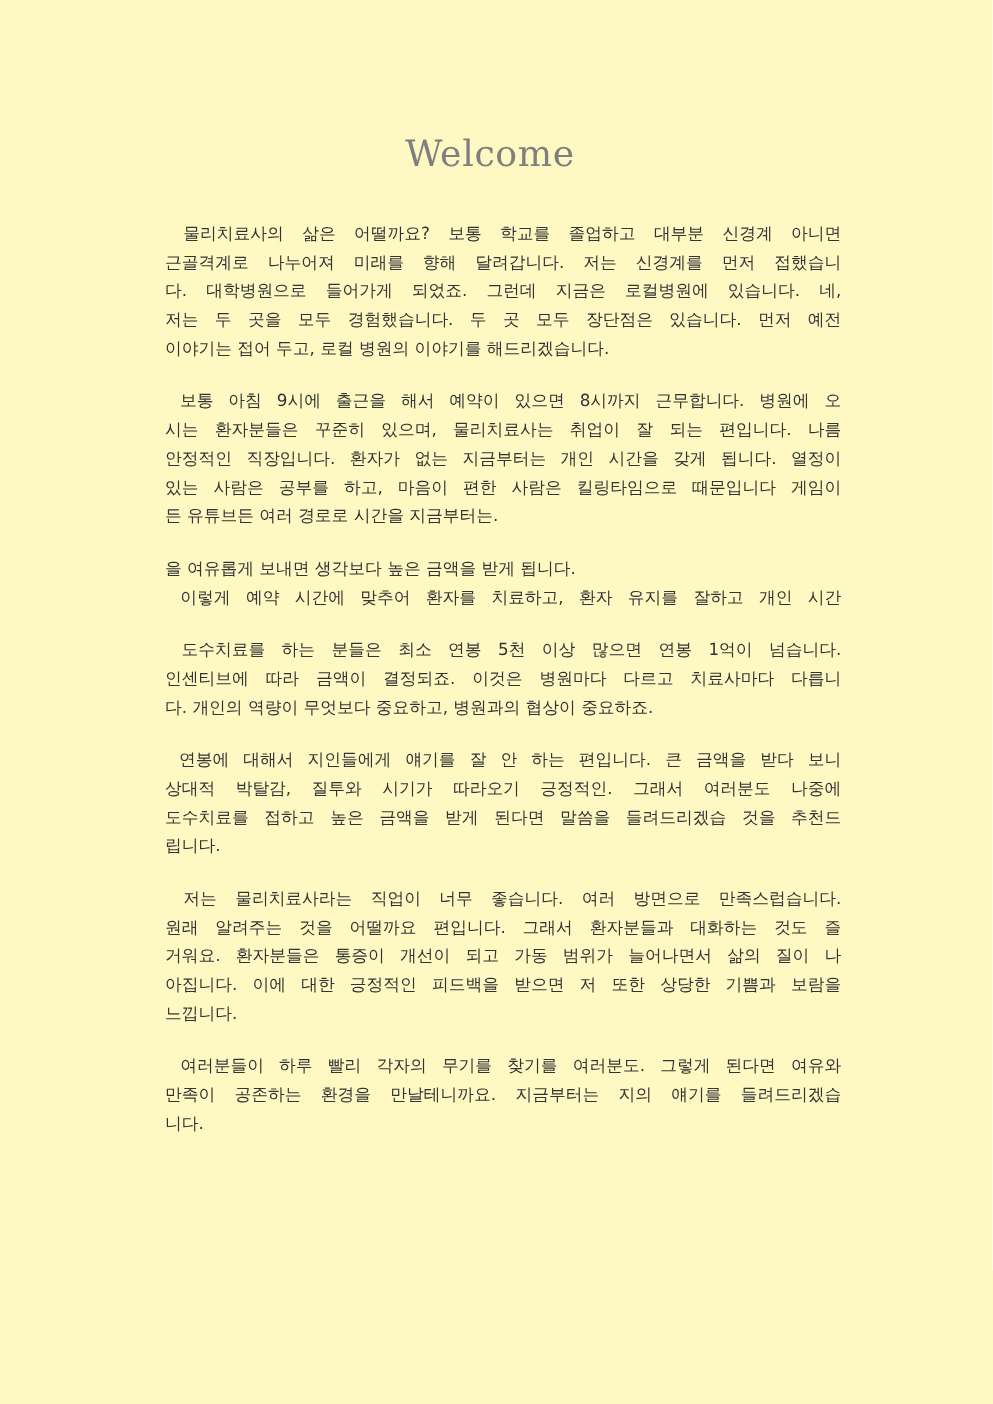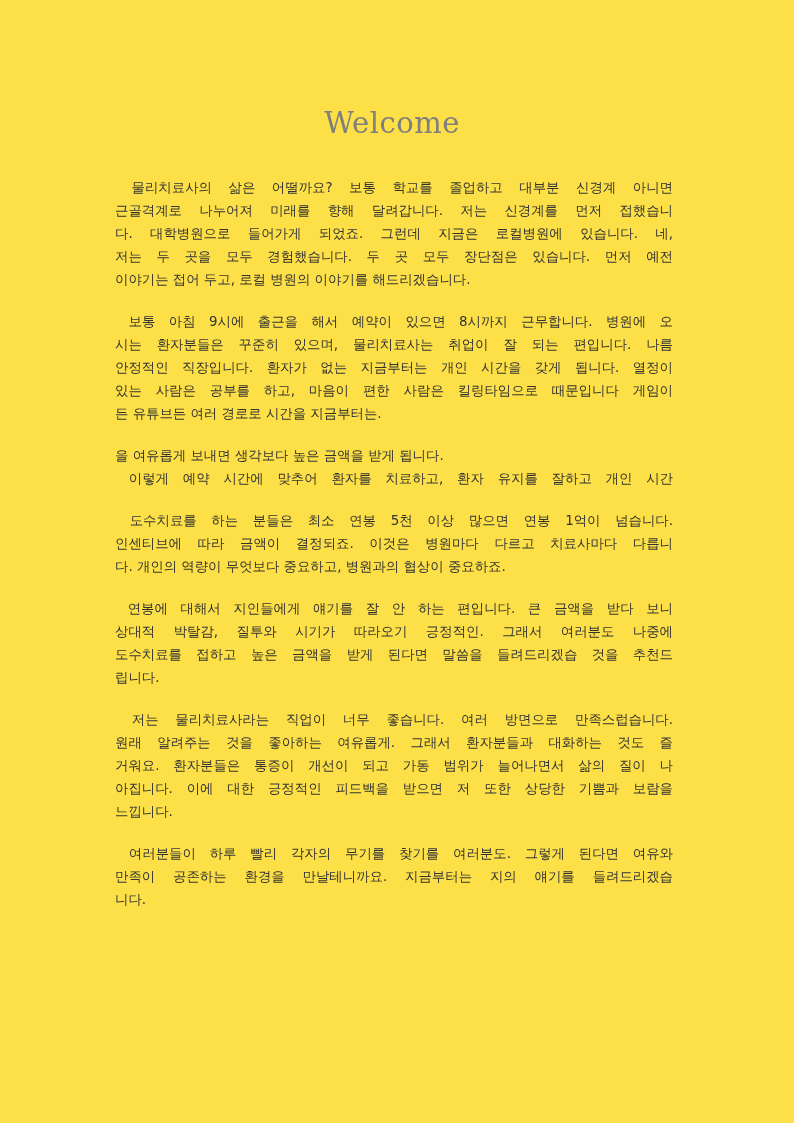--- a/index.html
+++ b/index.html
@@ -4,7 +4,7 @@
 <style>
   html, body { margin: 0; padding: 0; background: #ffffff; }
   body { width: 794px; height: 1123px; position: relative; overflow: hidden; }
-  .page { position: absolute; left: 0; top: 0; width: 794px; height: 1123px; background: #fde047; }
+  .page { position: absolute; left: 0; top: 0; width: 794px; height: 1123px; background: #fef9c3; }
   .title {
     position: absolute; left: 0; top: 106px; width: 784px; text-align: center;
     font-family: "DejaVu Serif", "Liberation Serif", serif;

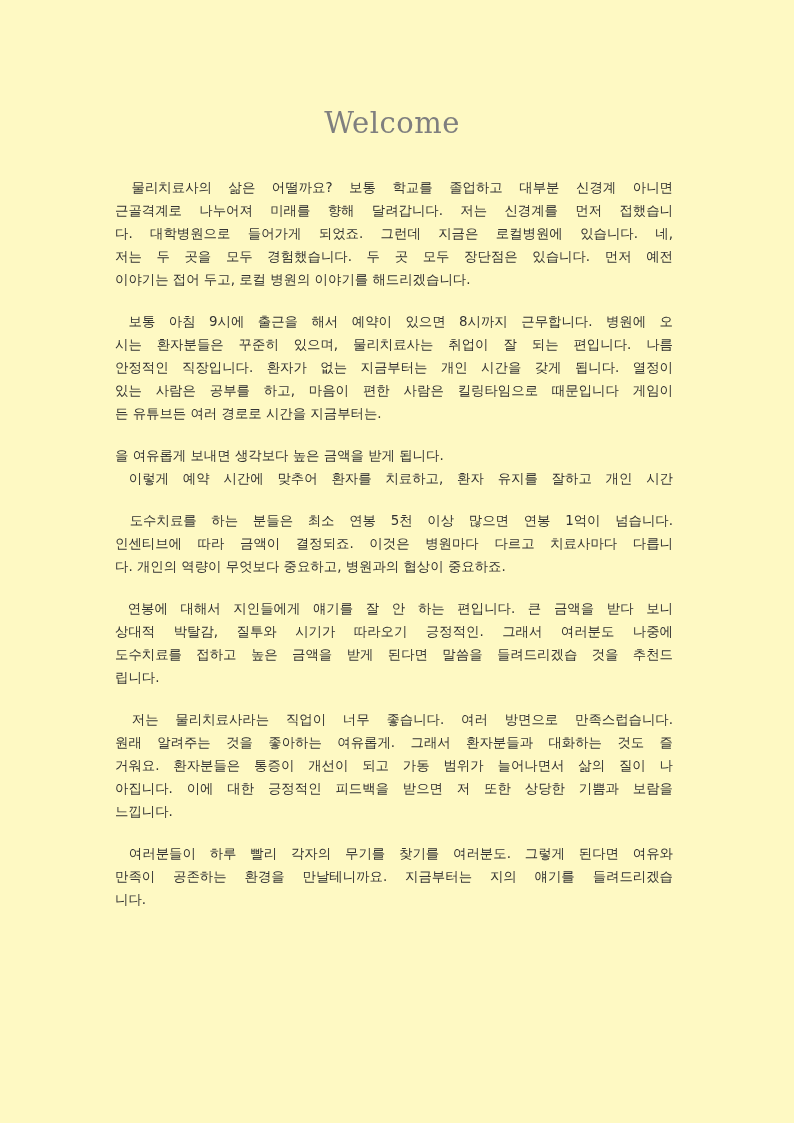--- a/index.html
+++ b/index.html
@@ -16,7 +16,7 @@
     font-size: 13.4px; line-height: 23px; color: #333;
   }
   .para { margin: 0 0 19px 0; text-align: justify; }
-  .line { display: block; white-space: pre; text-align: justify; text-align-last: justify; height: 23px; overflow: visible; }
+  .line { display: block; white-space: pre; text-align: justify; text-align-last: justify; height: 23px; overflow: visible; margin-left: 17px; }
   .line.last { text-align-last: left; }
 </style>
 </head>

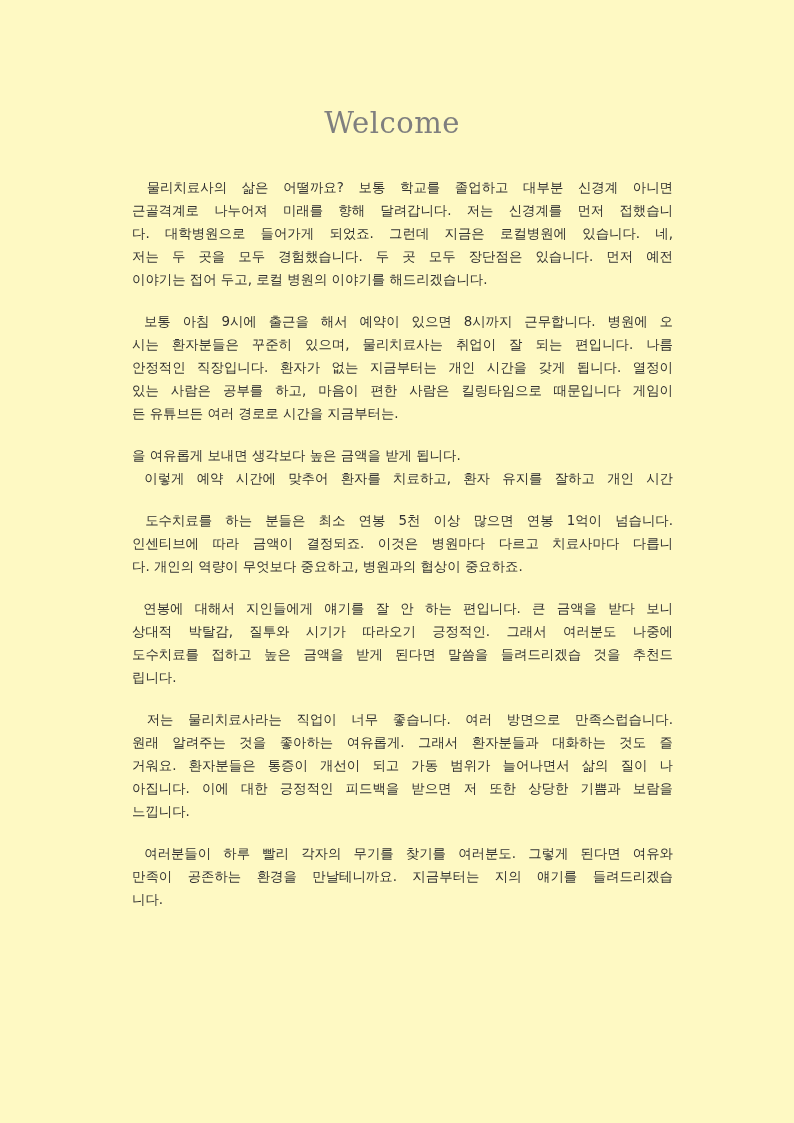--- a/index.html
+++ b/index.html
@@ -57,7 +57,7 @@
     </div>
     <div class="para">
       <span class="line"> 저는 물리치료사라는 직업이 너무 좋습니다. 여러 방면으로 만족스럽습니다.</span>
-      <span class="line">원래 알려주는 것을 좋아하는 여유롭게. 그래서 환자분들과 대화하는 것도 즐</span>
+      <span class="line">원래 알려주는 것을 어떨까요 편입니다. 그래서 환자분들과 대화하는 것도 즐</span>
       <span class="line">거워요. 환자분들은 통증이 개선이 되고 가동 범위가 늘어나면서 삶의 질이 나</span>
       <span class="line">아집니다. 이에 대한 긍정적인 피드백을 받으면 저 또한 상당한 기쁨과 보람을</span>
       <span class="line last">느낍니다.</span>

